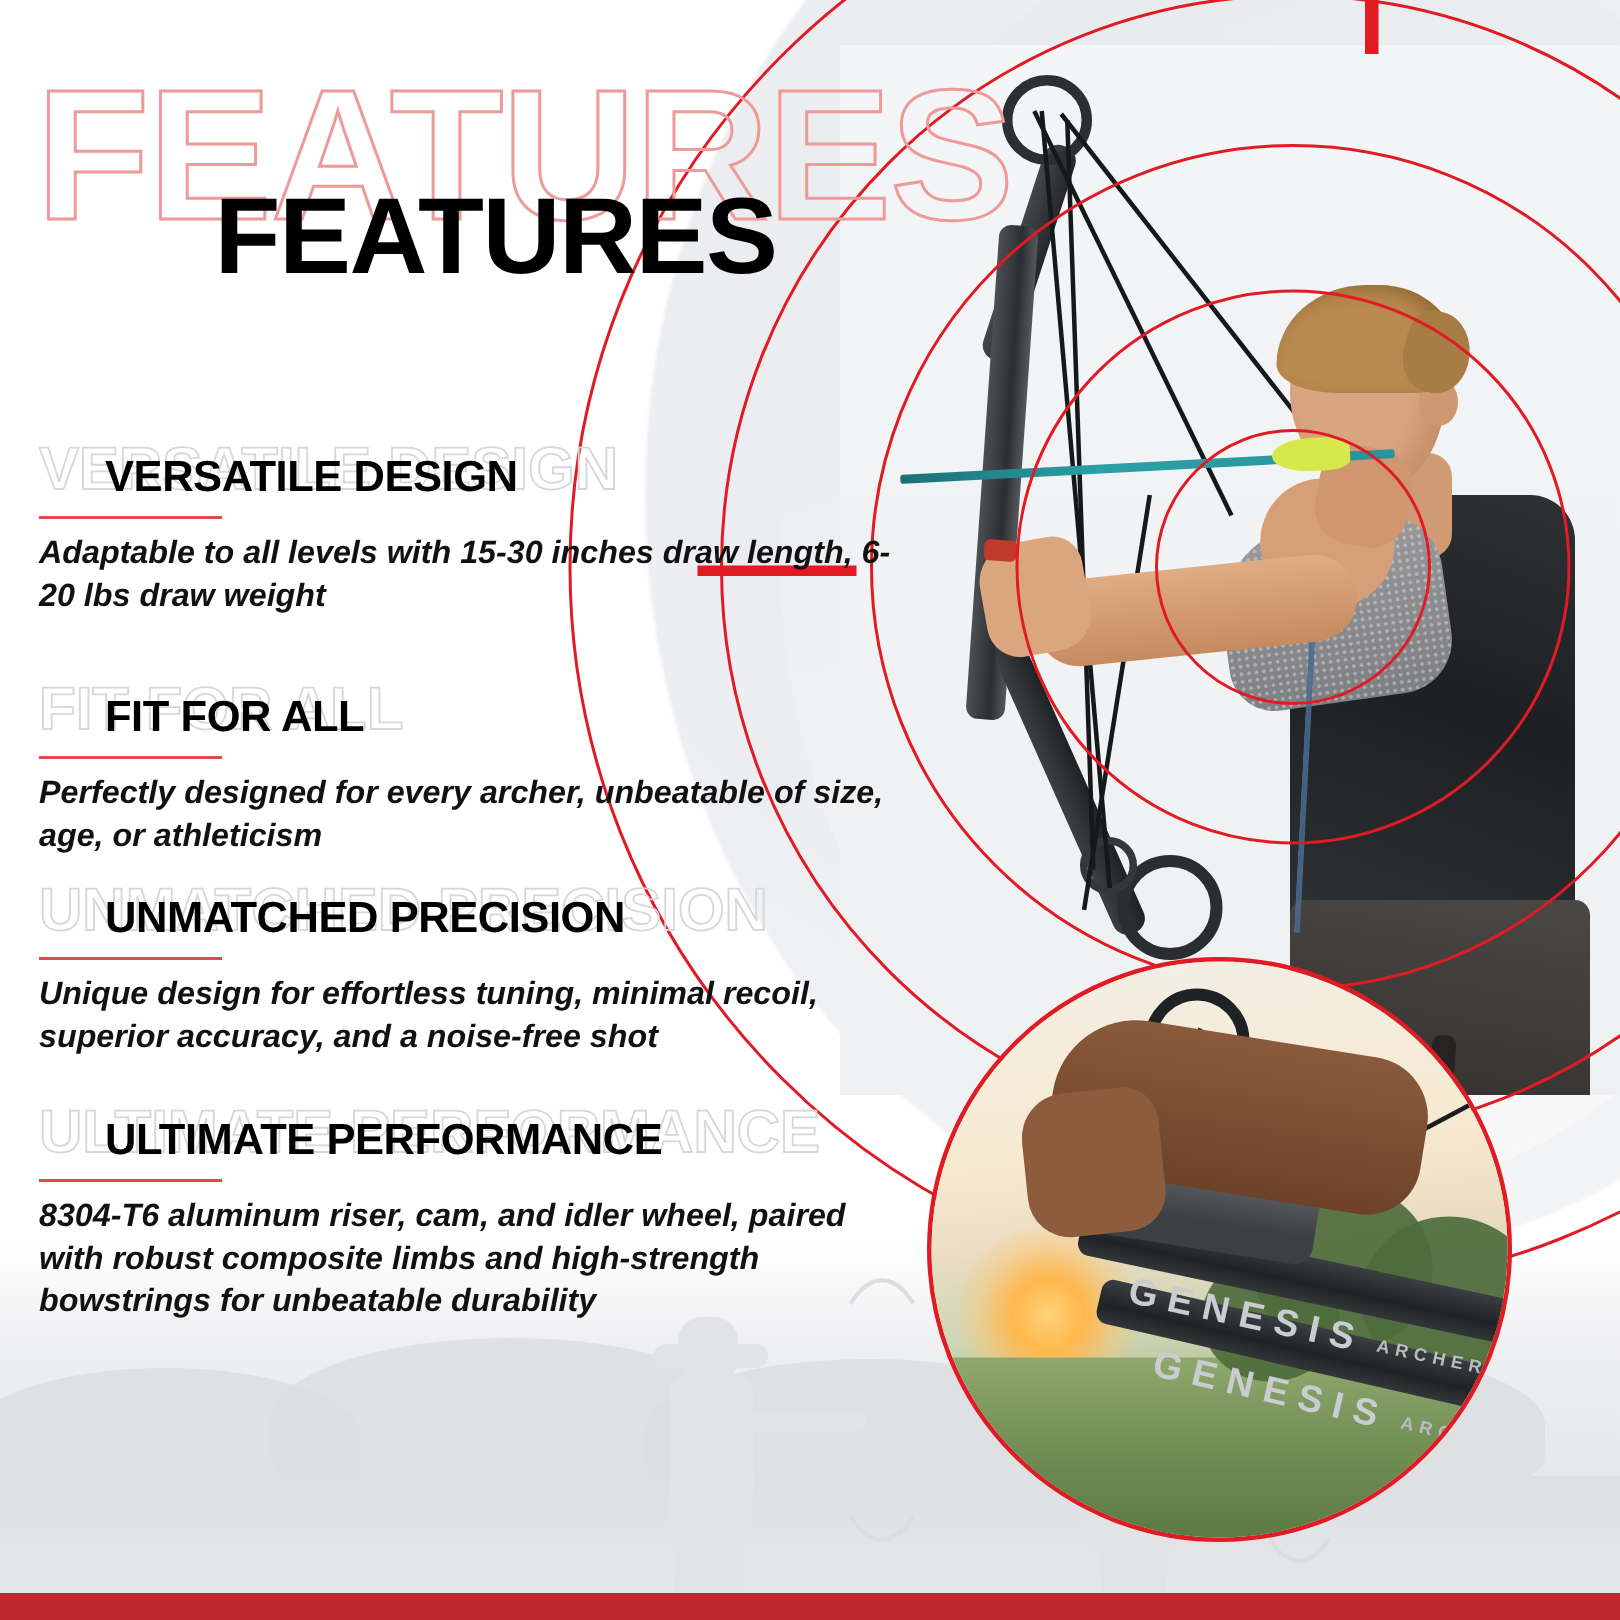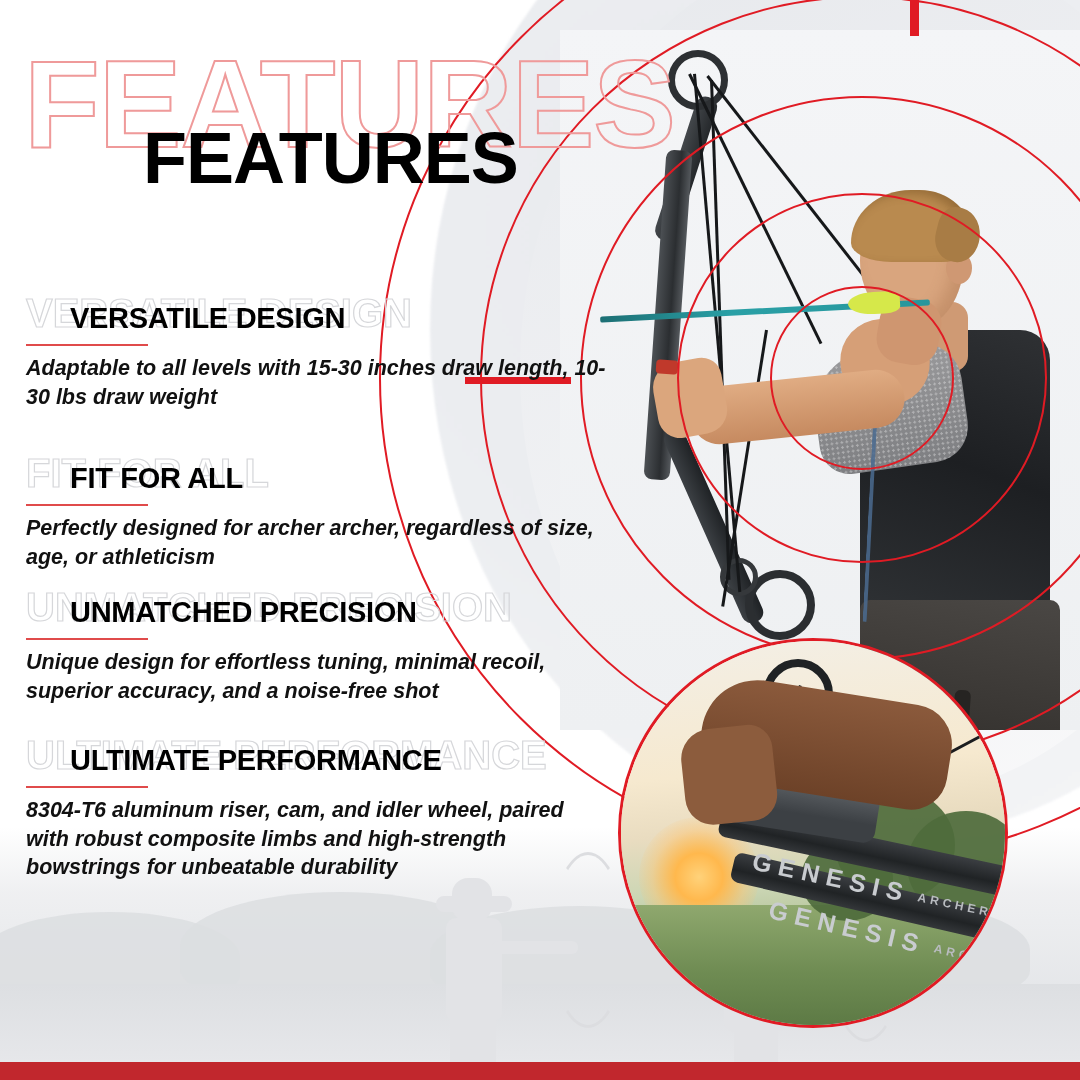--- a/index.html
+++ b/index.html
@@ -415,7 +415,7 @@
         <div class="f-title">VERSATILE DESIGN</div>
         <div class="f-rule"></div>
       </div>
-      <div class="f-desc">Adaptable to all levels with 15-30 inches draw length, 10-30 lbs draw weight</div>
+      <div class="f-desc">Adaptable to all levels with 15-30 inches draw length, 6-20 lbs draw weight</div>
     </div>
 
     <div class="feature" style="top:452px;">

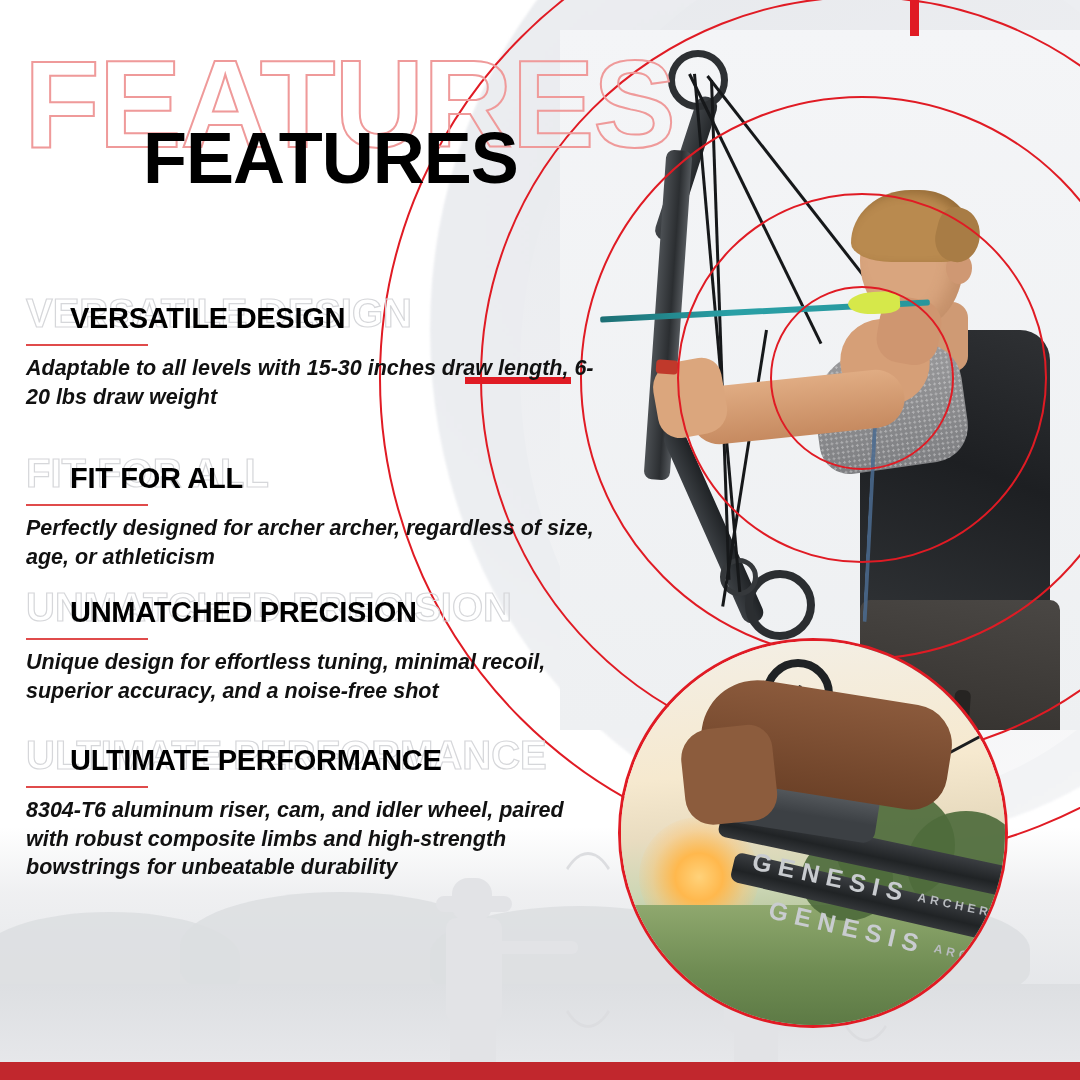--- a/index.html
+++ b/index.html
@@ -424,7 +424,7 @@
         <div class="f-title">FIT FOR ALL</div>
         <div class="f-rule"></div>
       </div>
-      <div class="f-desc">Perfectly designed for archer archer, regardless of size, age, or athleticism</div>
+      <div class="f-desc">Perfectly designed for every archer, unbeatable of size, age, or athleticism</div>
     </div>
 
     <div class="feature" style="top:586px;">

